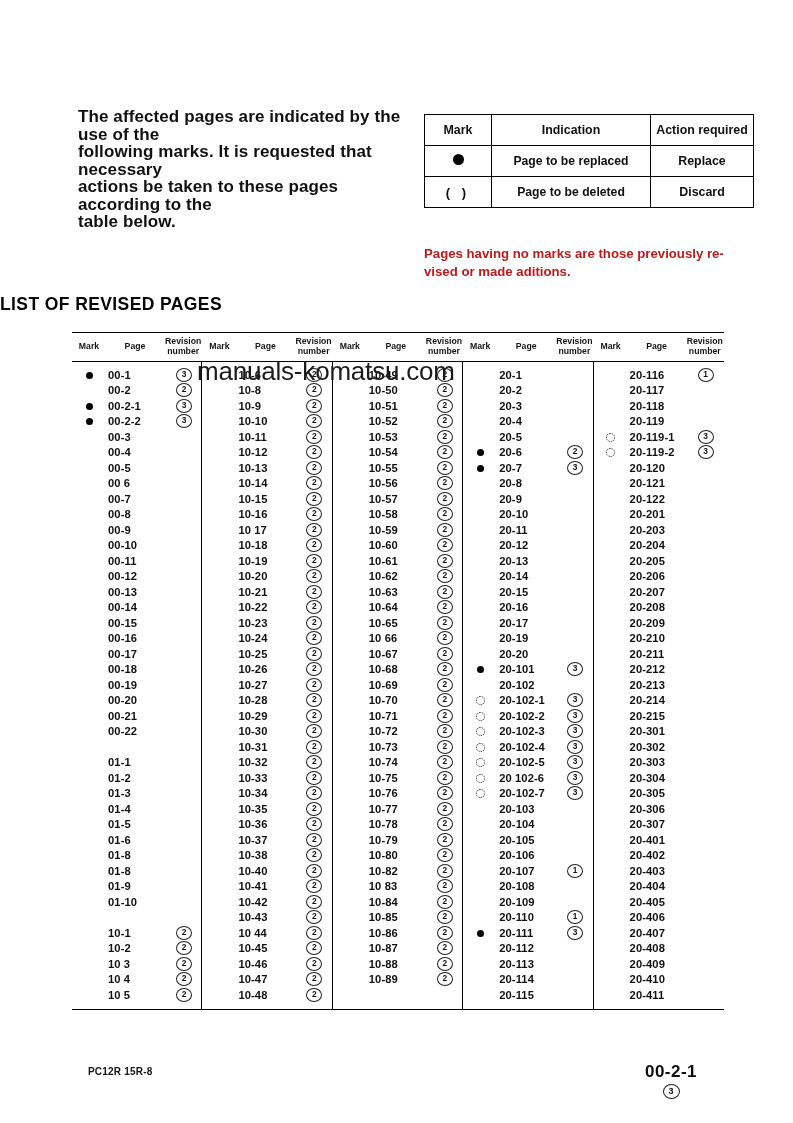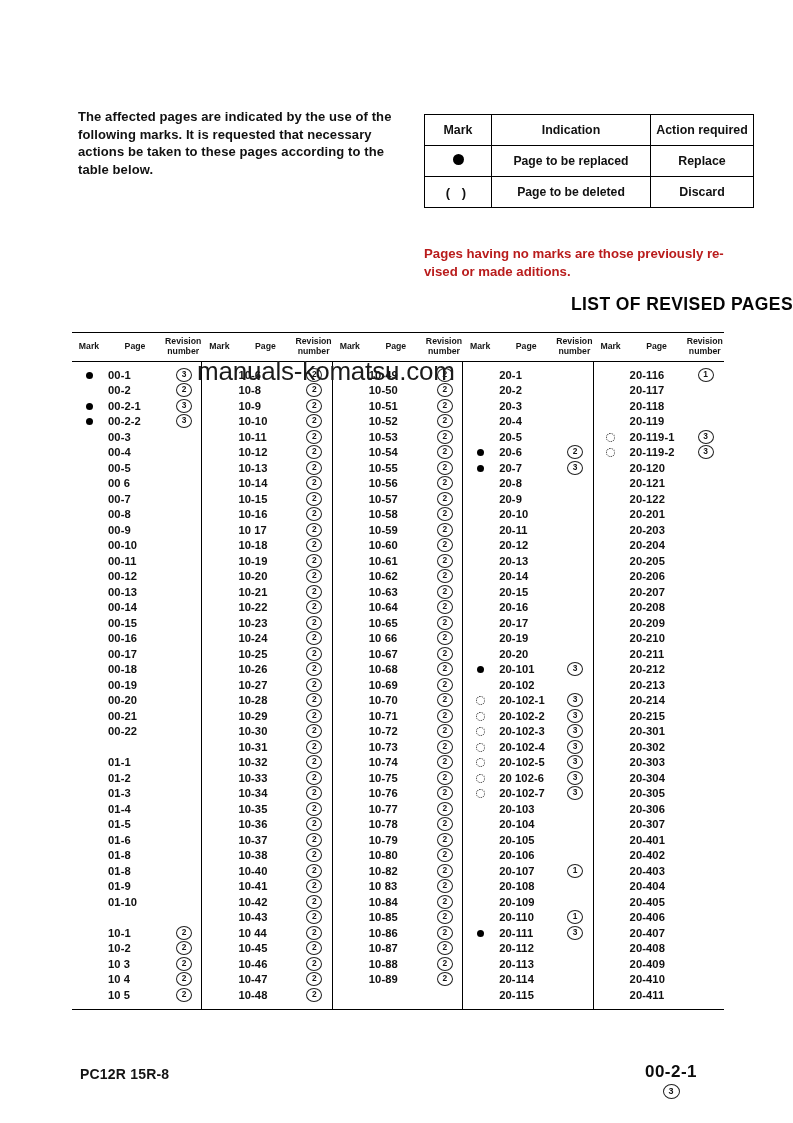--- a/index.html
+++ b/index.html
@@ -24,7 +24,7 @@
     width: 345px;
   }
   #intro-paragraph {
-    font-size: 13px;
+    font-size: 17px;
     line-height: 17.5px;
     font-weight: 600;
     letter-spacing: 0.1px;

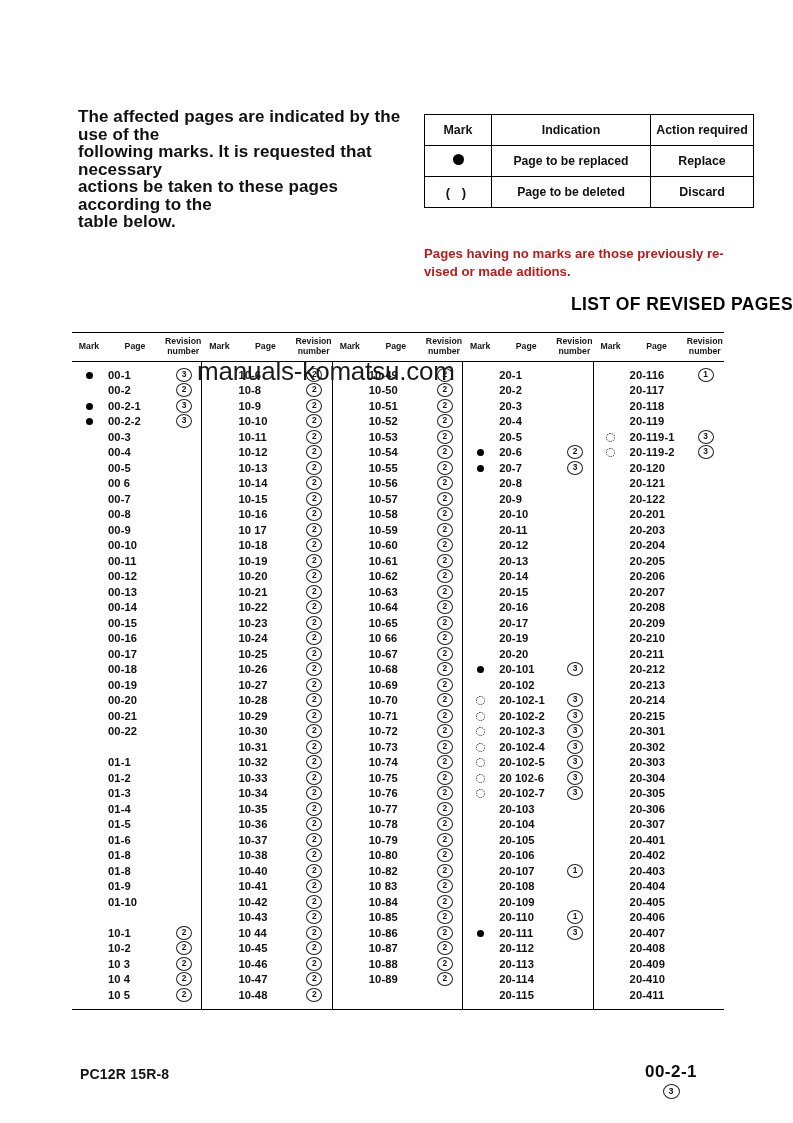--- a/index.html
+++ b/index.html
@@ -91,7 +91,7 @@
     position: absolute;
     left: 0; right: 0;
     top: 294px;
-    text-align: right;
+    text-align: left;
     font-size: 17.5px;
     font-weight: 700;
     letter-spacing: 0.4px;

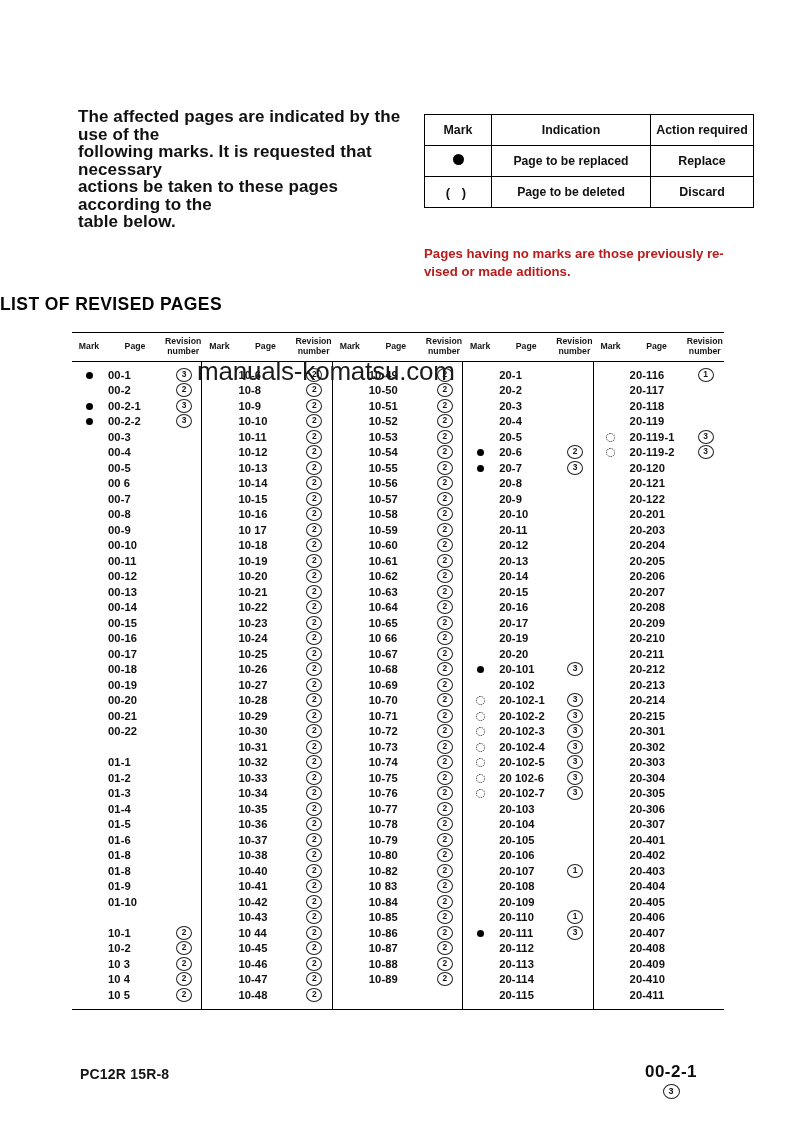--- a/index.html
+++ b/index.html
@@ -214,9 +214,9 @@
   }
   #footer-left {
     position: absolute;
-    left: 80px;
+    left: 88px;
     top: 1066px;
-    font-size: 14px;
+    font-size: 10px;
     font-weight: 600;
     letter-spacing: 0.2px;
     color: #141414;

